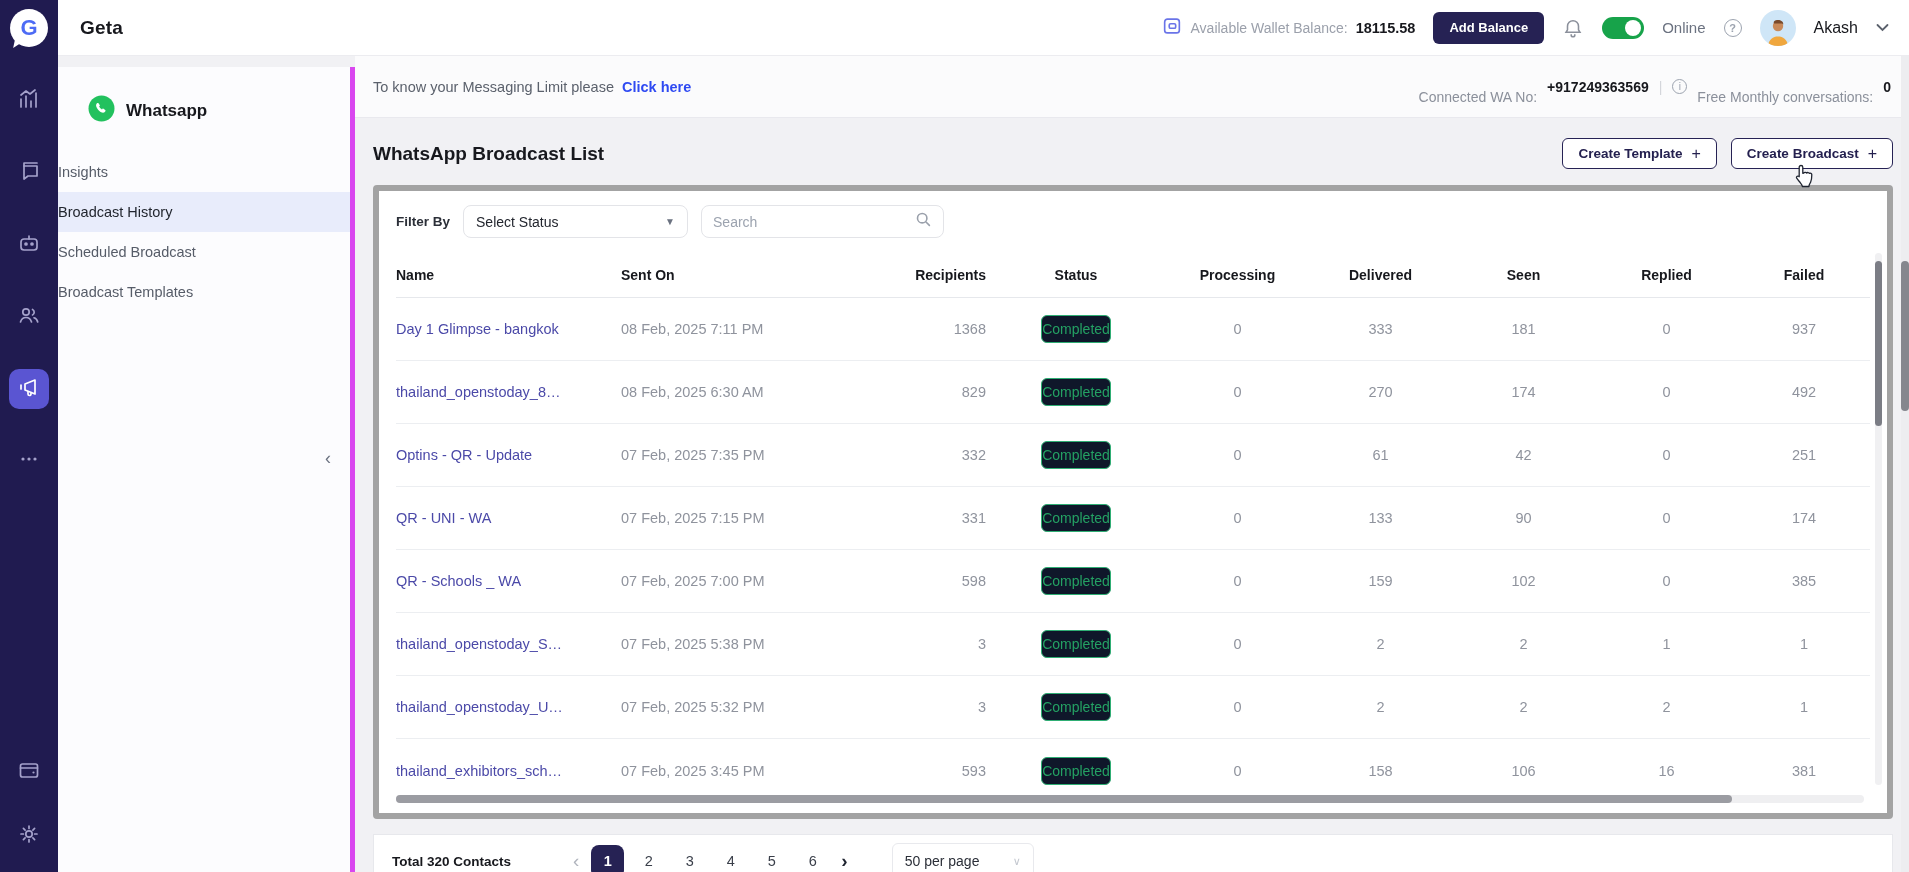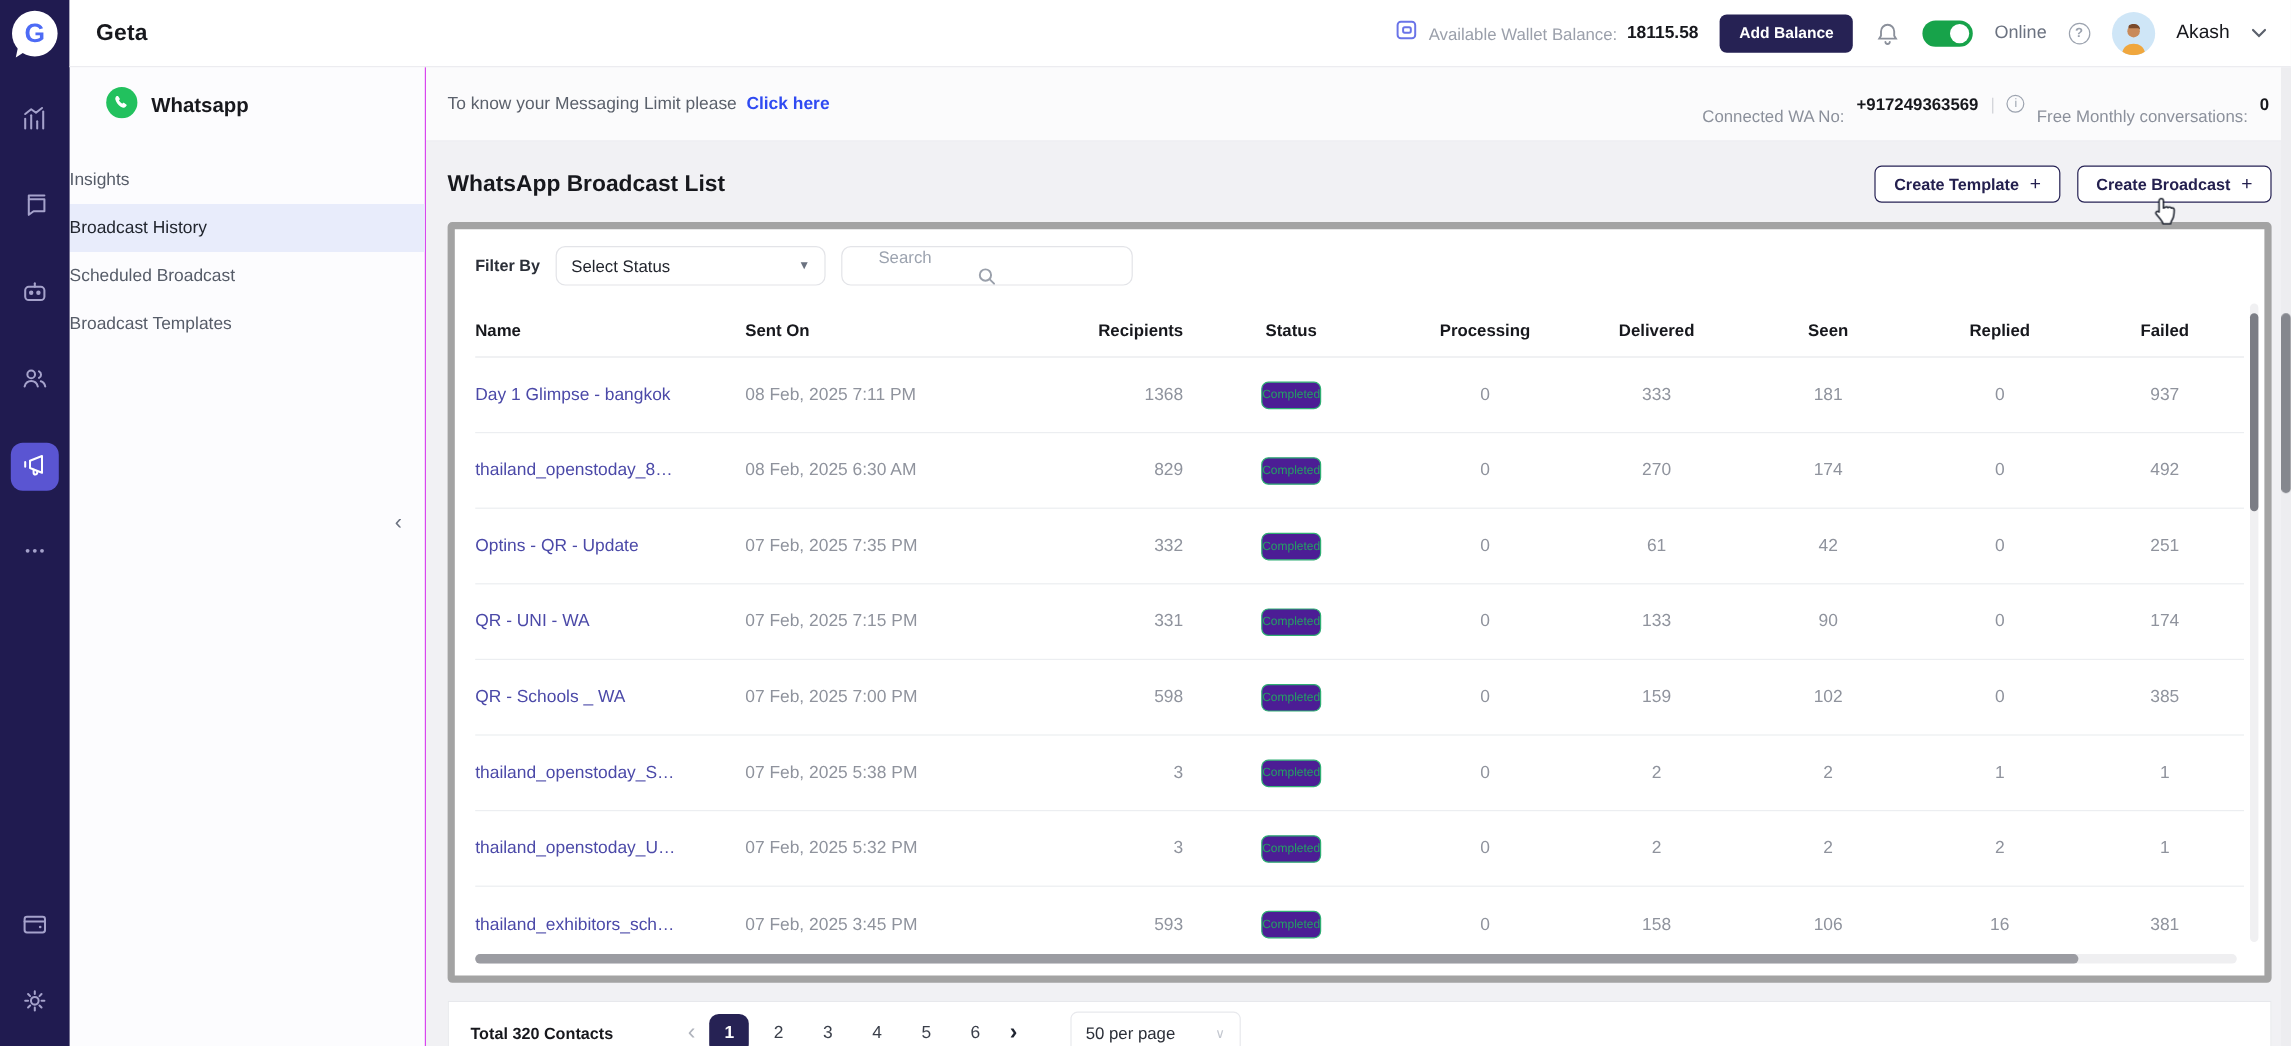--- a/index.html
+++ b/index.html
@@ -34,7 +34,7 @@
   .chev-down { color:#6b7280; font-size:12px; }
 
   
-  .sidebar { position:fixed; left:58px; top:44px; bottom:0; width:297px; background:#fcfcfe; border-right:1px solid #d946ef; z-index:10; }
+  .sidebar { position:fixed; left:58px; top:67px; bottom:0; width:297px; background:#fcfcfe; border-right:5px solid #d946ef; z-index:10; }
   .sb-head { display:flex; align-items:center; gap:11px; padding:28px 0 0 30px; }
   .sb-head-label { font-size:17px; font-weight:600; color:#17181d; }
   .sb-items { margin-top:26px; display:flex; flex-direction:column; }

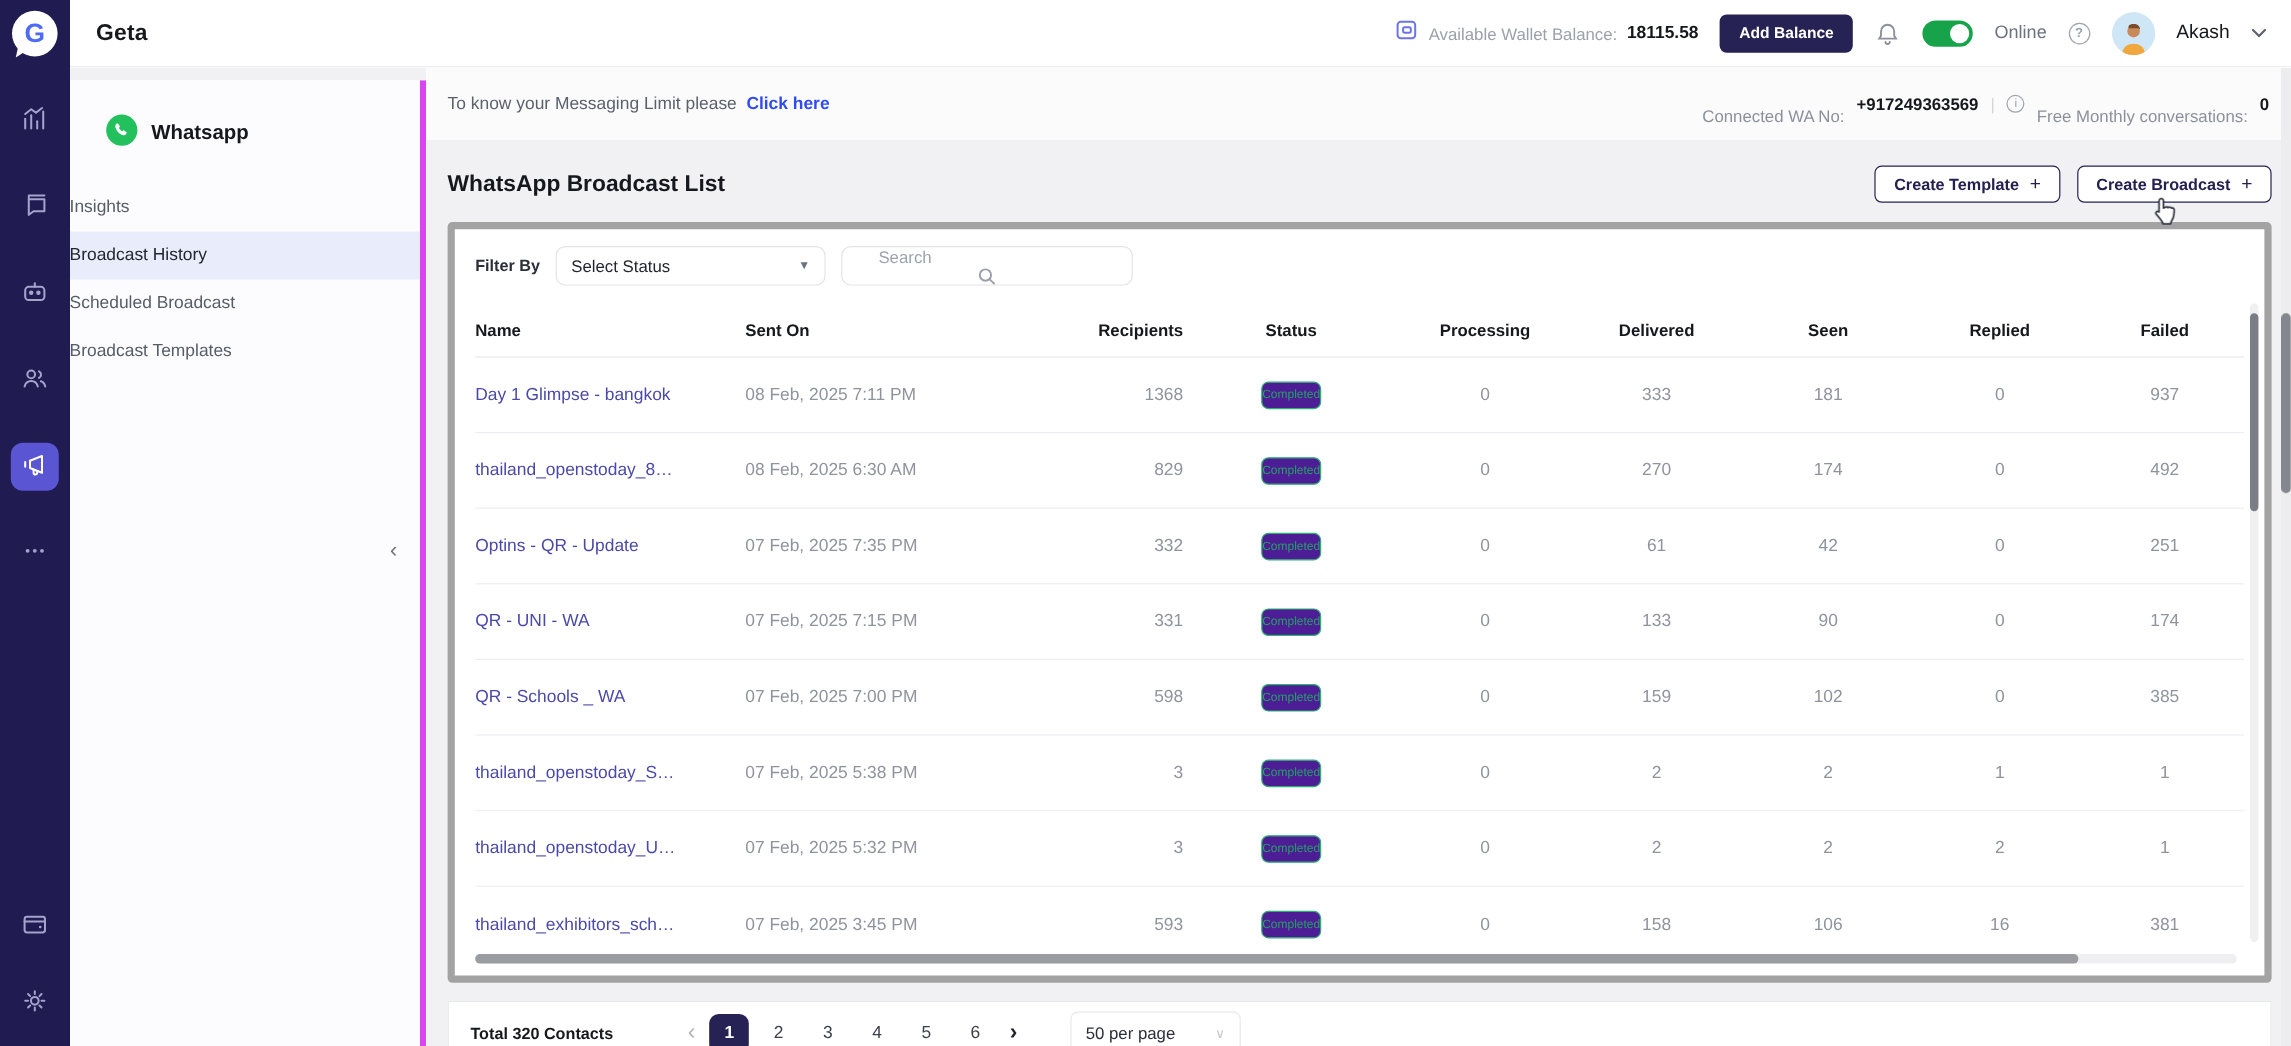--- a/index.html
+++ b/index.html
@@ -64,7 +64,7 @@
   .filter-label { font-size:13.5px; font-weight:600; color:#2b2f38; }
   .select-box { width:225px; height:33px; border:1px solid #e3e4e8; border-radius:8px; display:flex; align-items:center; padding:0 12px; font-size:14px; color:#23262e; cursor:pointer; background:#fff; }
   .select-box .caret { margin-left:auto; color:#6b7280; font-size:10px; }
-  .search-box { width:243px; height:33px; border:1px solid #e3e4e8; border-radius:8px; display:flex; align-items:center; padding:0 11px; background:#fff;flex-direction:column; }
+  .search-box { width:243px; height:33px; border:1px solid #e3e4e8; border-radius:8px; display:flex; align-items:center; padding:0 11px; background:#fff; }
   .search-box input { border:none; outline:none; flex:1; font-size:14px; color:#23262e; font-family:inherit; background:transparent; }
   .search-box input::placeholder { color:#9ca3af; }
 

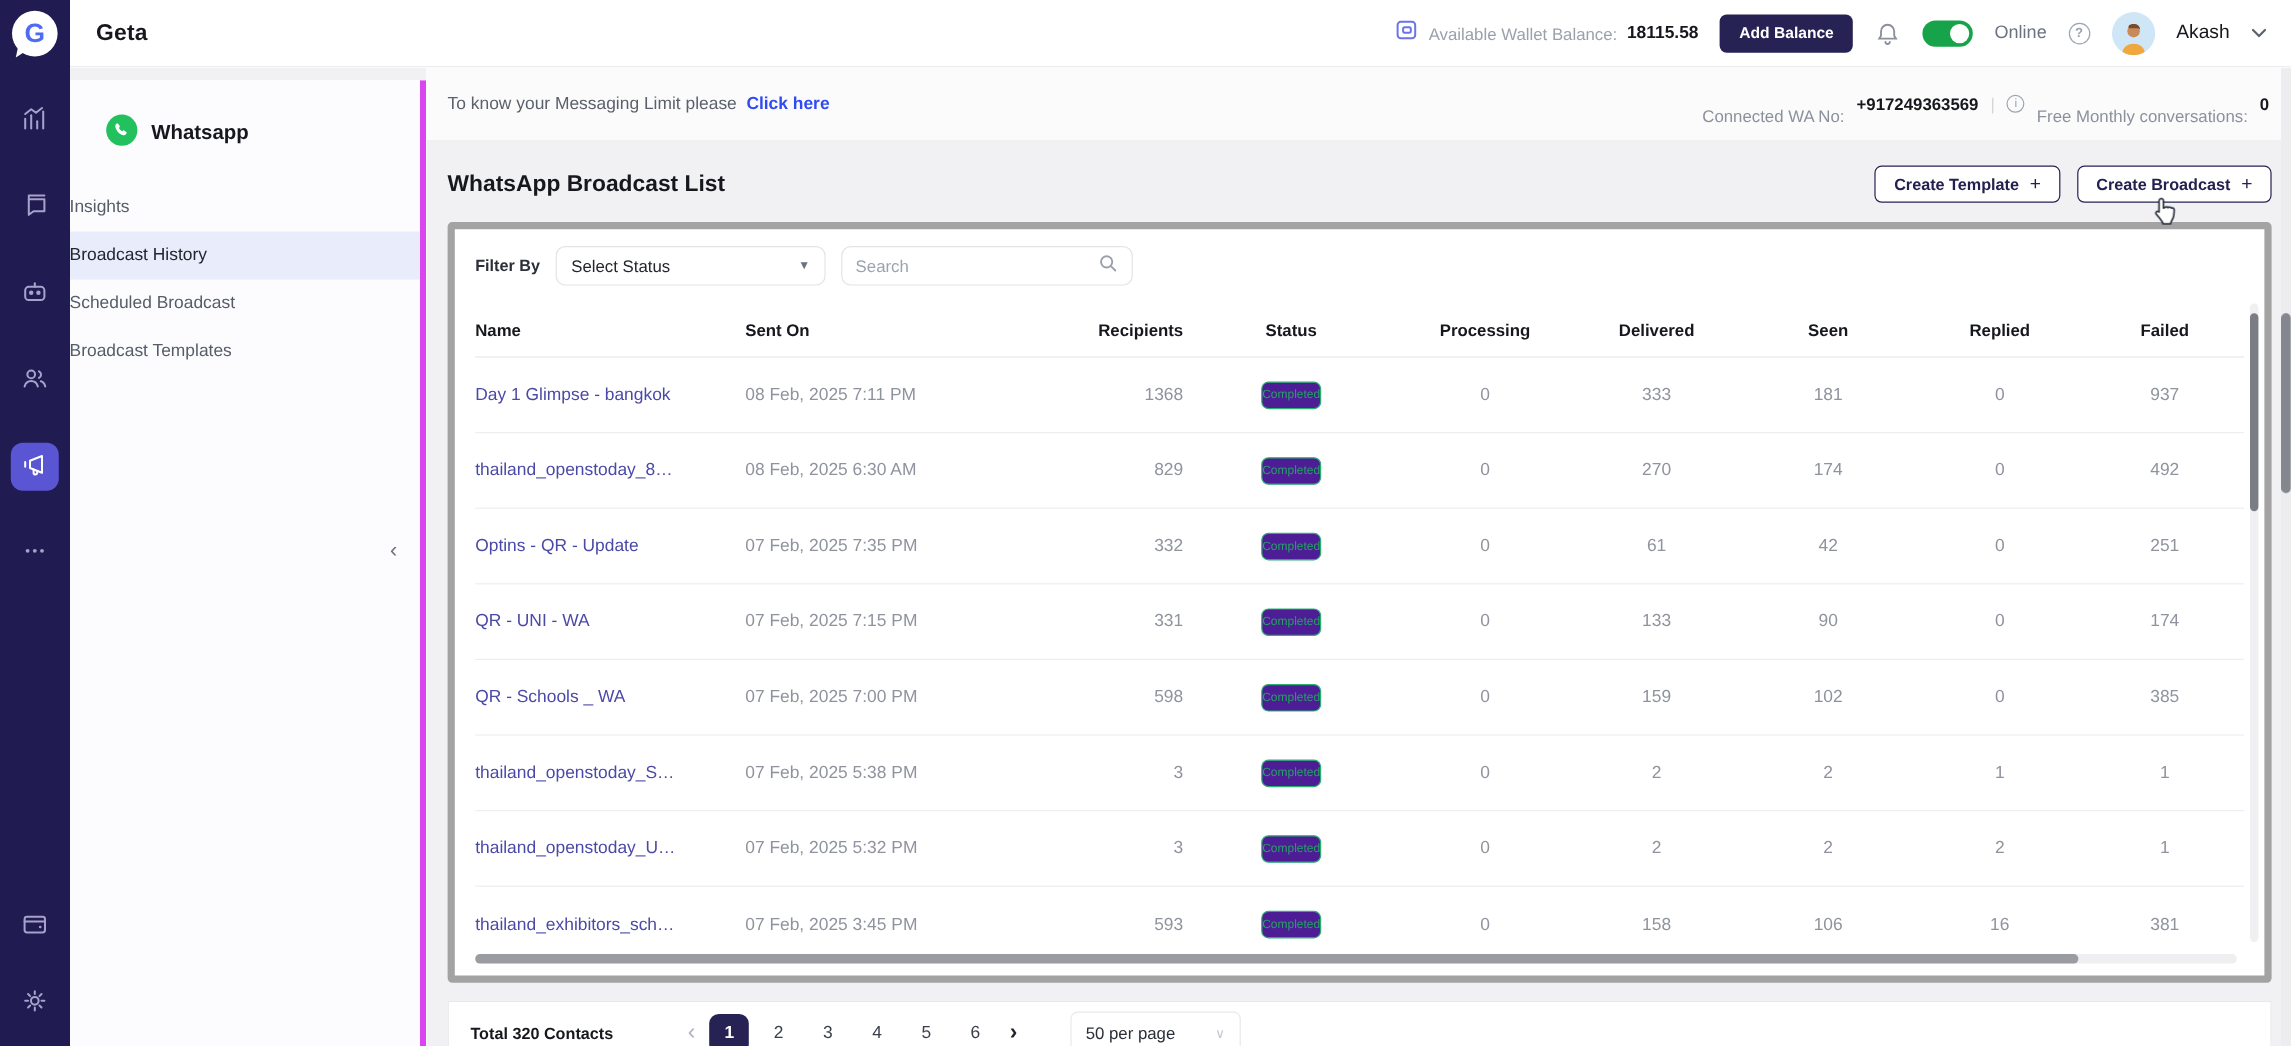--- a/index.html
+++ b/index.html
@@ -77,7 +77,7 @@
   .td { font-size:14.5px; color:#8f939d; }
   .al { text-align:left; } .ar { text-align:right; } .ac { text-align:center; }
   .name-link { color:#4b49a8; cursor:pointer; font-size:14.5px; }
-  .badge { display:inline-block; padding:5px 0; border:1px solid #2fae74; border-radius:6px; background:#4c1d95; color:#24a163; font-size:10px; }
+  .badge { display:inline-block; padding:5px 0; border:1px solid #2fae74; border-radius:6px; background:#0f172a; color:#24a163; font-size:14px; }
 
   .vscroll-track { position:absolute; right:5px; top:62px; bottom:28px; width:7px; background:#f0f0f2; border-radius:4px; }
   .vscroll-thumb { position:absolute; right:5px; top:70px; width:7px; height:165px; background:#7b7d85; border-radius:4px; }

